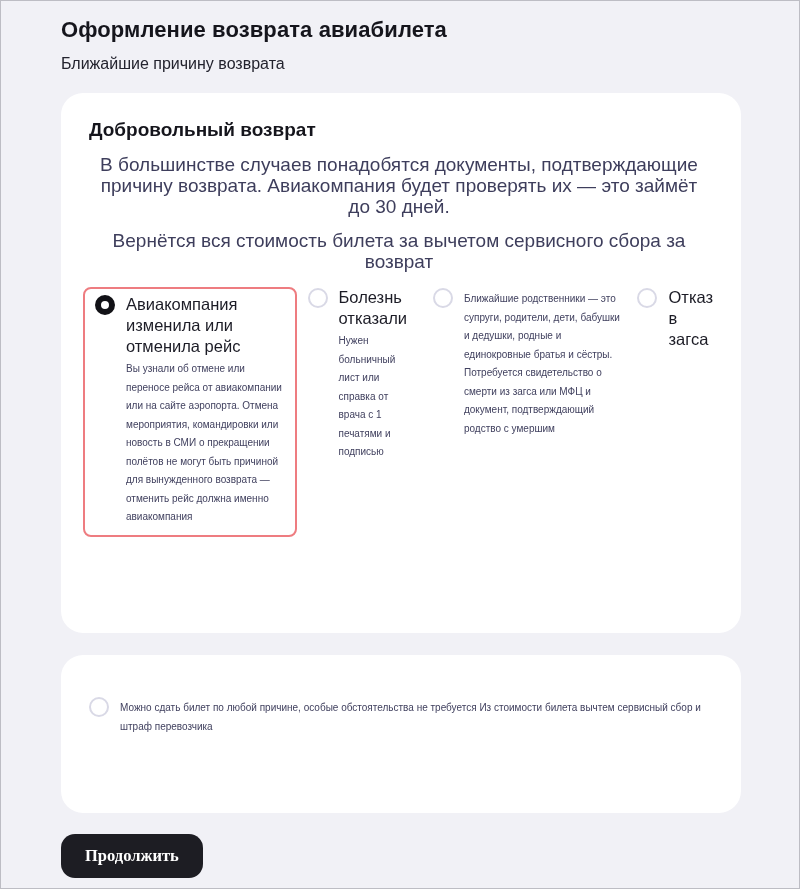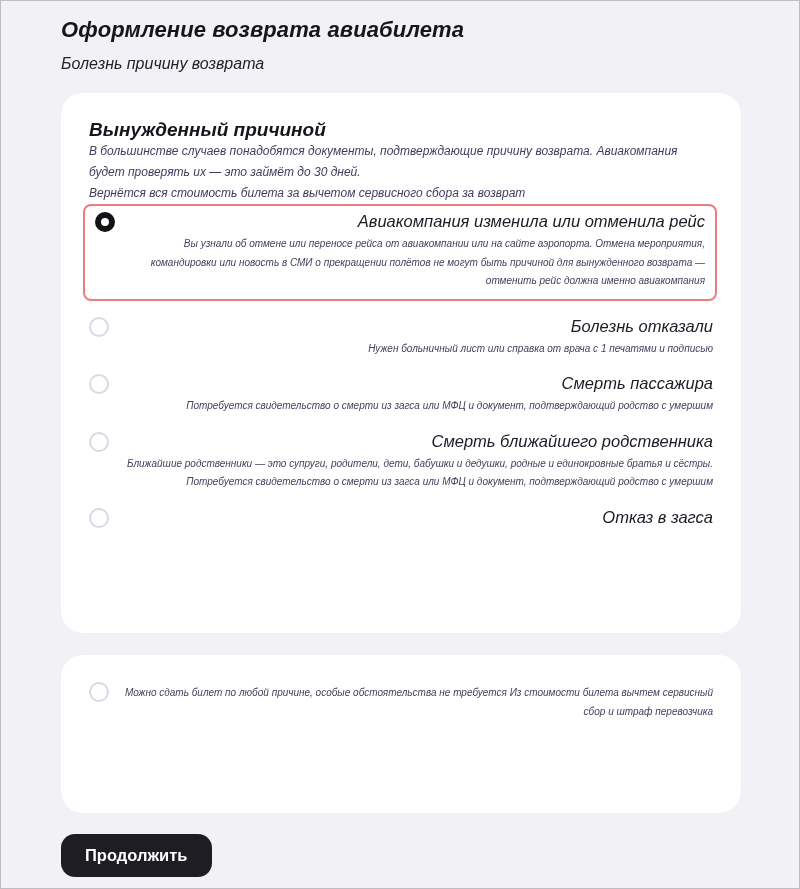--- a/index.html
+++ b/index.html
@@ -15,7 +15,7 @@
     overflow: hidden;
   }
 
-  .content { padding: 16px 60px 0 60px; font-style: italic; }
+  .content { padding: 16px 60px 0 60px; }
 
   .page-title {
     font-size: 22px;

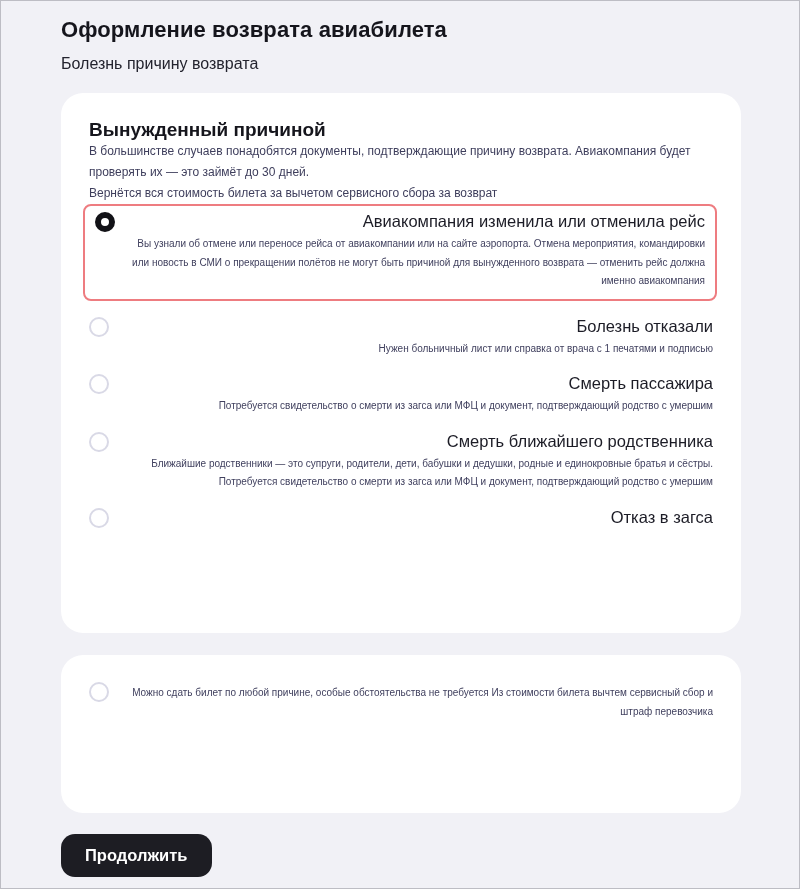--- a/index.html
+++ b/index.html
@@ -112,7 +112,7 @@
   <div class="content">
 
     <h1 class="page-title">Оформление возврата авиабилета</h1>
-    <div class="page-subtitle">Болезнь причину возврата</div>
+    <div class="page-subtitle">Ближайшие причину возврата</div>
 
     <section class="card card-1">
       <h2 class="card-heading">Вынужденный причиной</h2>

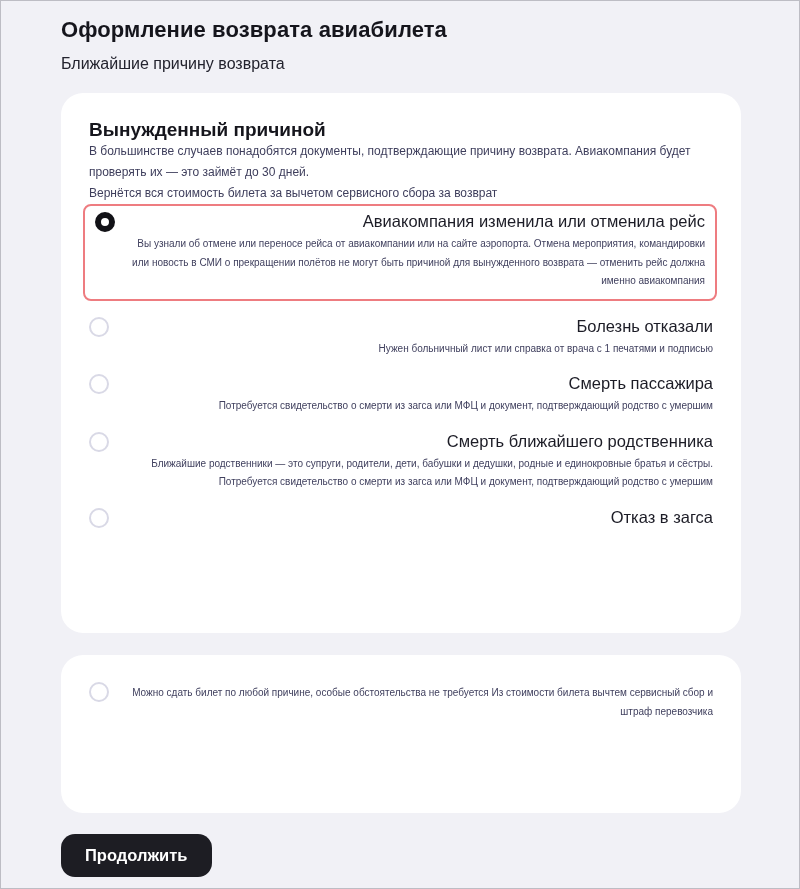--- a/index.html
+++ b/index.html
@@ -115,7 +115,7 @@
     <div class="page-subtitle">Ближайшие причину возврата</div>
 
     <section class="card card-1">
-      <h2 class="card-heading">Вынужденный причиной</h2>
+      <h2 class="card-heading">Добровольный возврат</h2>
       <p class="card-paragraph">В большинстве случаев понадобятся документы, подтверждающие причину возврата. Авиакомпания будет проверять их — это займёт до 30 дней.</p>
       <p class="card-paragraph">Вернётся вся стоимость билета за вычетом сервисного сбора за возврат</p>
 

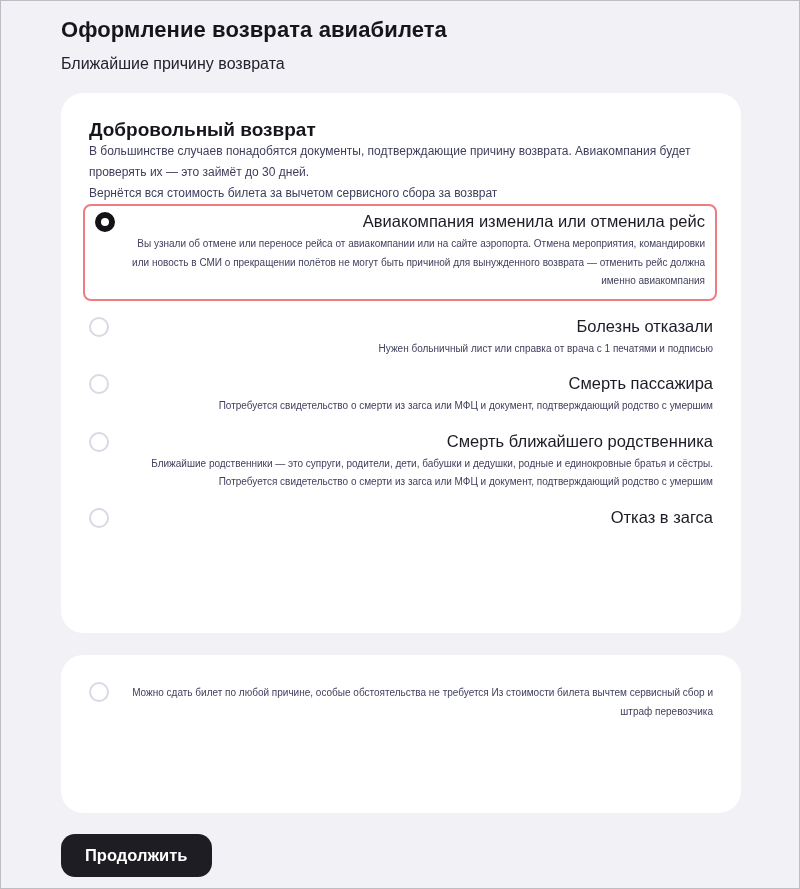--- a/index.html
+++ b/index.html
@@ -45,10 +45,12 @@
   }
 
   .card-paragraph {
-    font-size: 12px;
+    margin-top: 13px;
+    font-size: 19px;
     line-height: 21px;
     color: #3e3e5c;
     max-width: 620px;
+    text-align: center;
   }
 
   .options { display: flex; flex-direction: column; gap: 15px; text-align: right; }

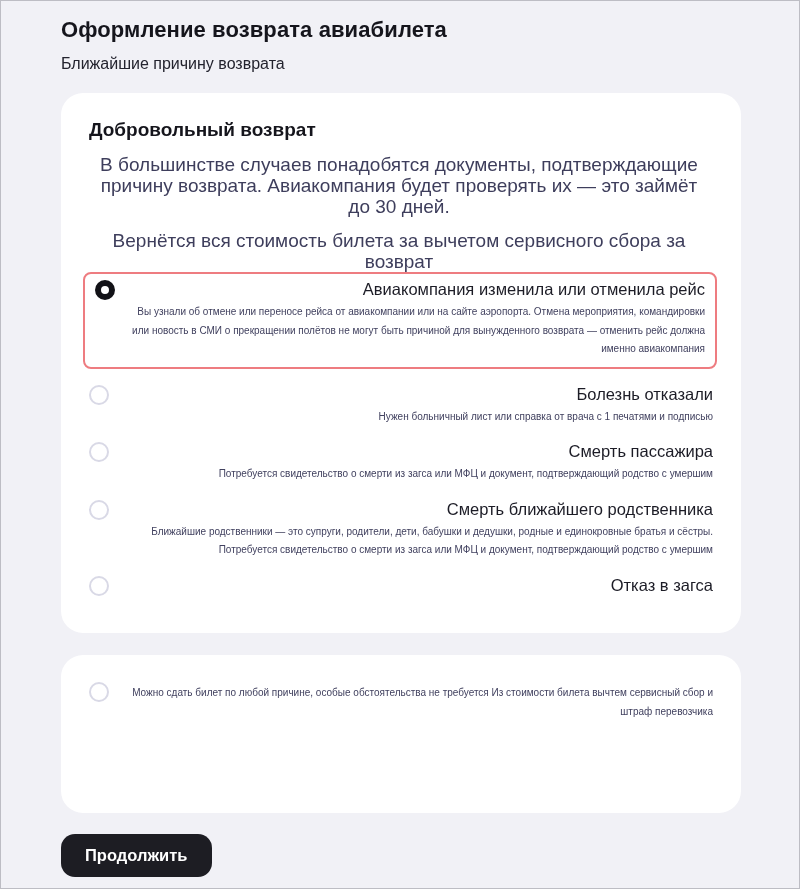--- a/index.html
+++ b/index.html
@@ -53,7 +53,7 @@
     text-align: center;
   }
 
-  .options { display: flex; flex-direction: column; gap: 15px; text-align: right; }
+  .options { margin-top: 15px; display: flex; flex-direction: row; gap: 15px; }
 
   .option {
     display: flex;

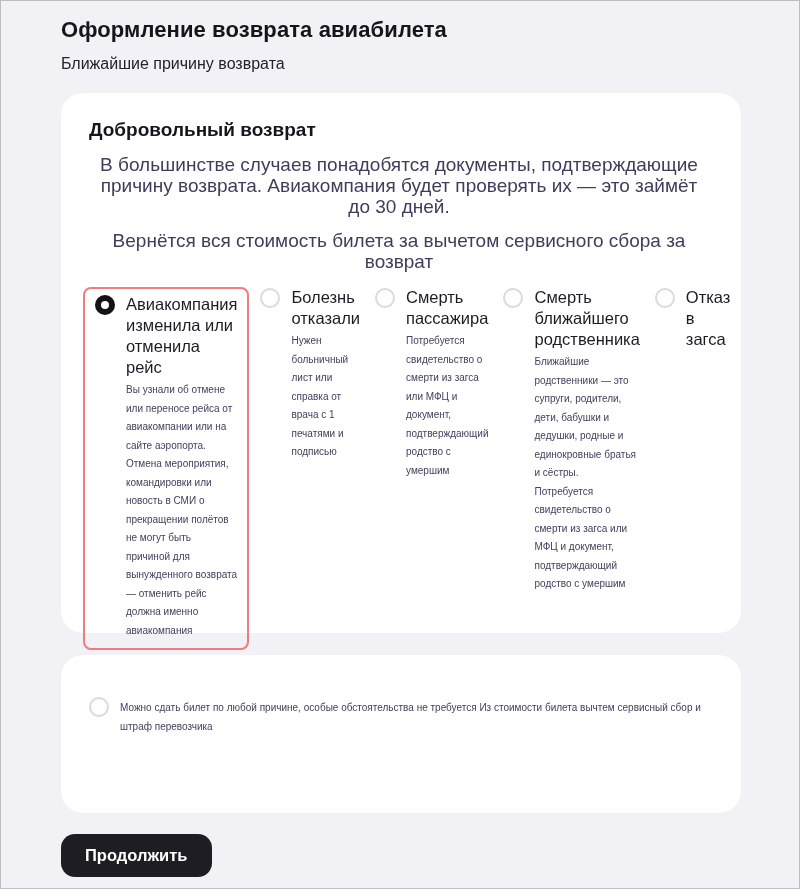--- a/index.html
+++ b/index.html
@@ -139,13 +139,6 @@
           </span>
         </div>
 
-        <div class="option">
-          <span class="radio"></span>
-          <span class="option-text">
-            <span class="option-label">Смерть пассажира</span>
-            <div class="option-desc">Потребуется свидетельство о смерти из загса или МФЦ и документ, подтверждающий родство с умершим</div>
-          </span>
-        </div>
 
         <div class="option">
           <span class="radio"></span>

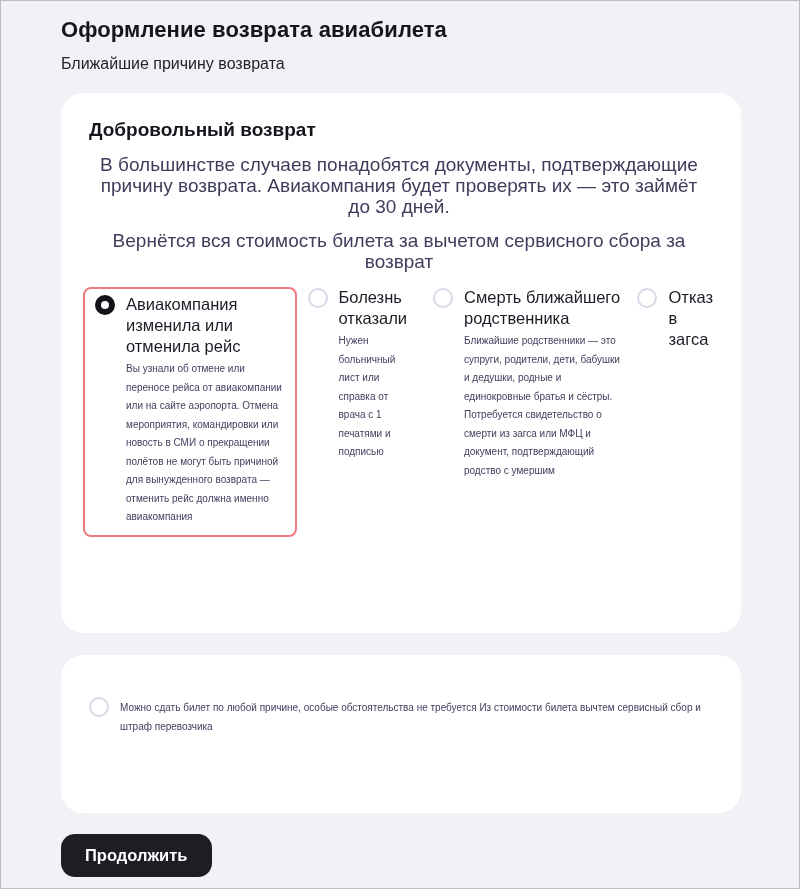--- a/index.html
+++ b/index.html
@@ -143,7 +143,6 @@
         <div class="option">
           <span class="radio"></span>
           <span class="option-text">
-            <span class="option-label">Смерть ближайшего родственника</span>
             <div class="option-desc">Ближайшие родственники — это супруги, родители, дети, бабушки и дедушки, родные и единокровные братья и сёстры. Потребуется свидетельство о смерти из загса или МФЦ и документ, подтверждающий родство с умершим</div>
           </span>
         </div>

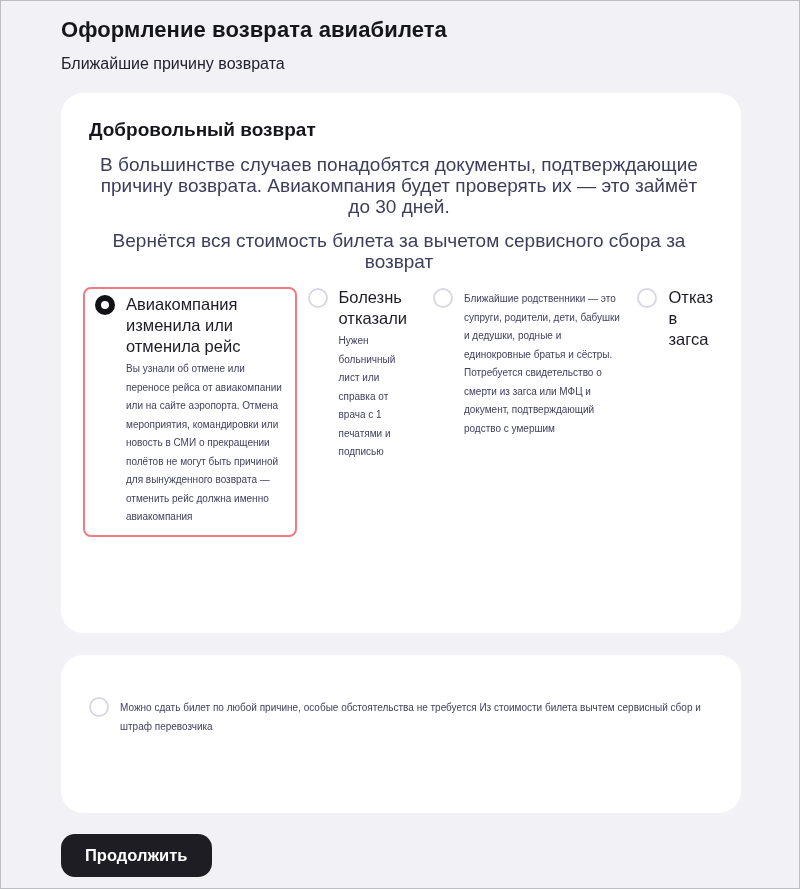--- a/index.html
+++ b/index.html
@@ -101,7 +101,7 @@
     border: none;
     border-radius: 14px;
     padding: 12px 24px;
-    font-family: Liberation Sans, sans-serif;
+    font-family: Liberation Serif, serif;
     font-size: 16.5px;
     font-weight: 700;
     cursor: pointer;

